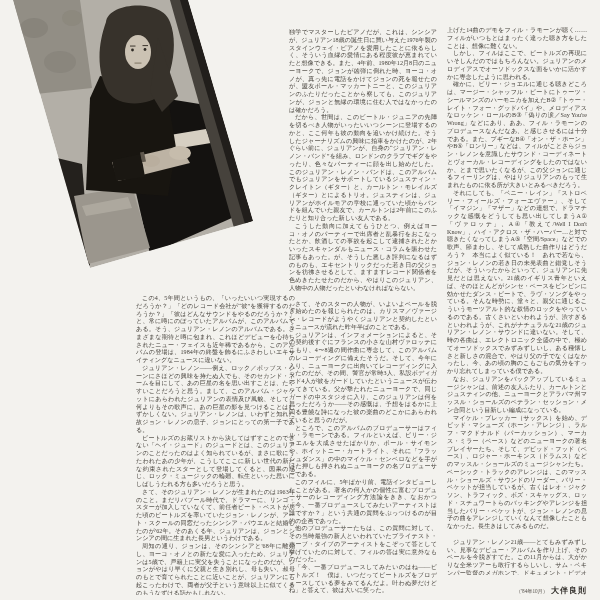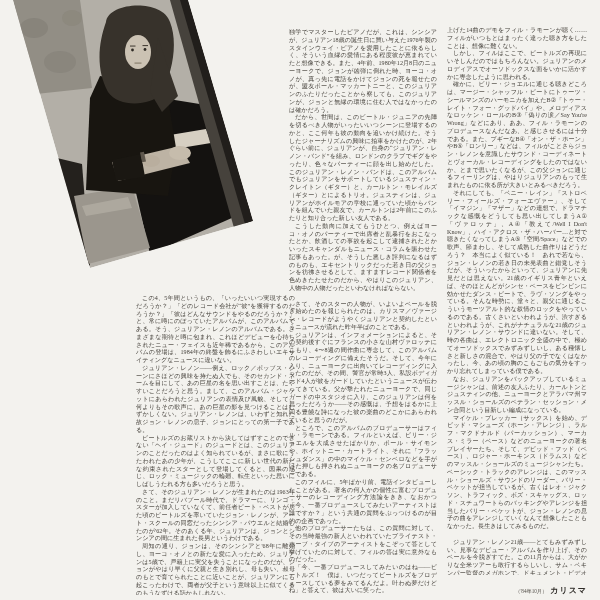--- a/index.html
+++ b/index.html
@@ -118,7 +118,7 @@
     </div>
 
   <div id="credit">
-    <span class="date">（'84年10月）</span><span class="name">カリスマ</span>
+    <span class="date">（'84年10月）</span><span class="name">大伴良則</span>
   </div>
 
 </div>

